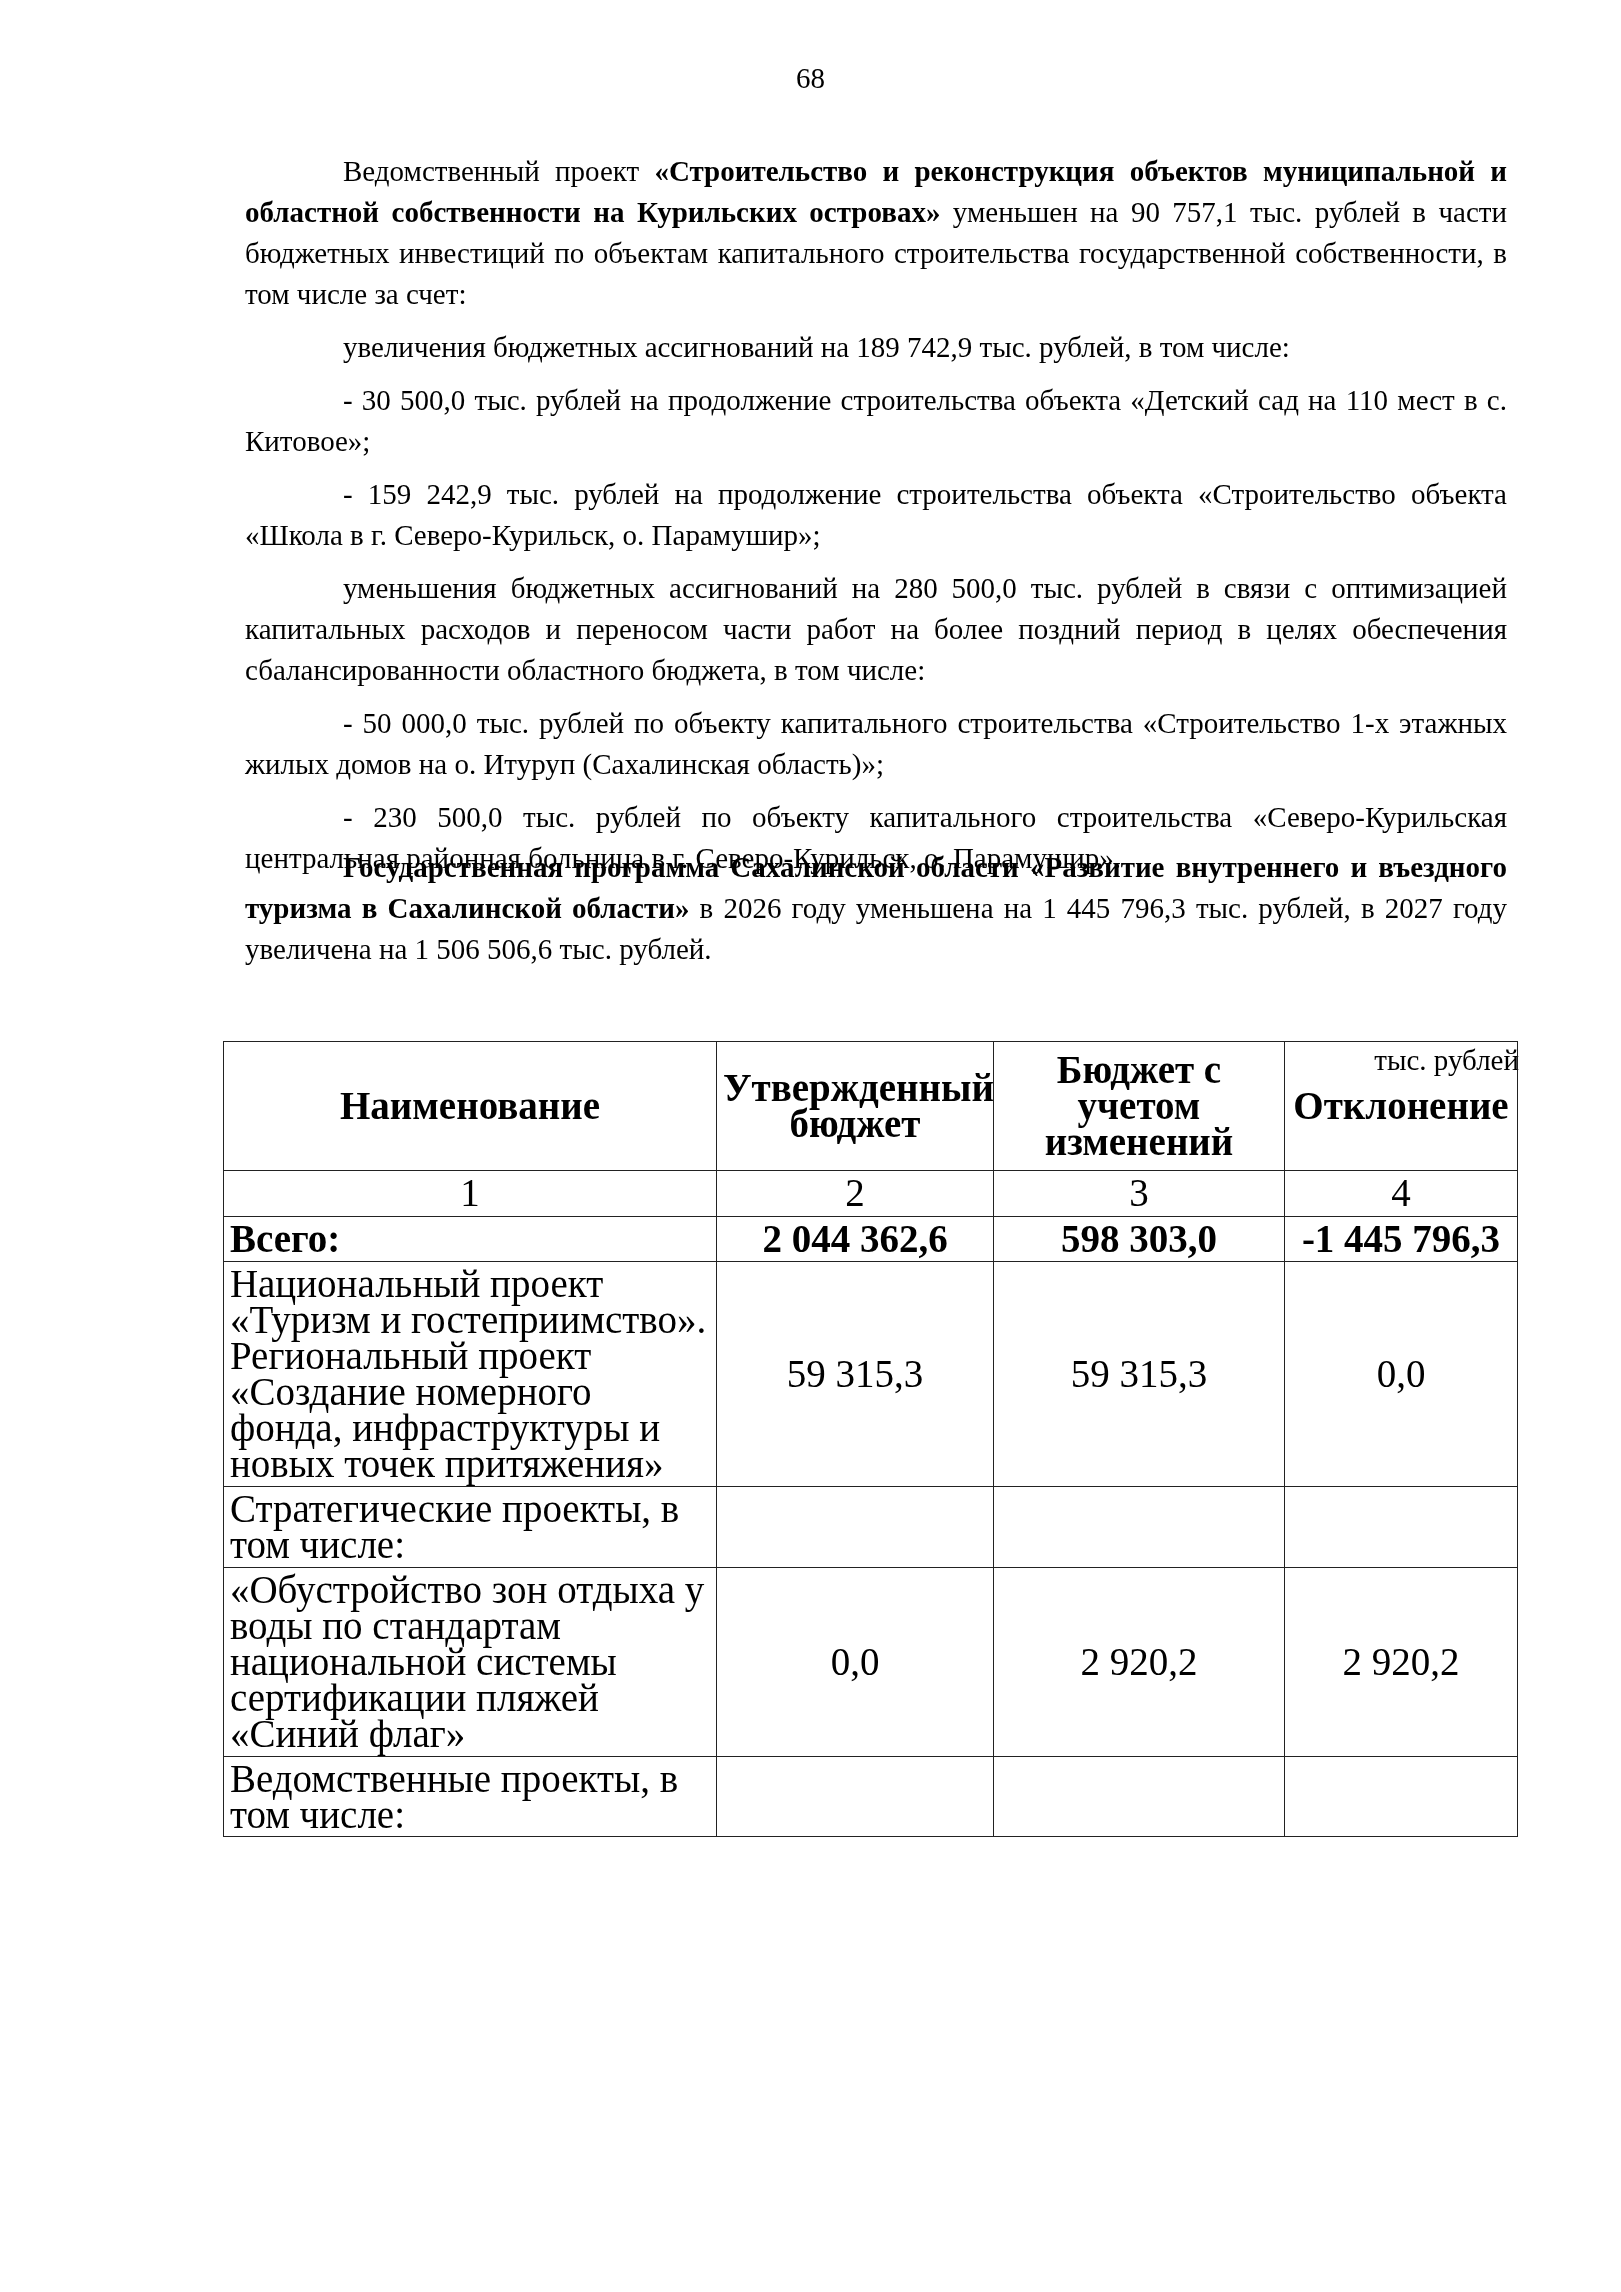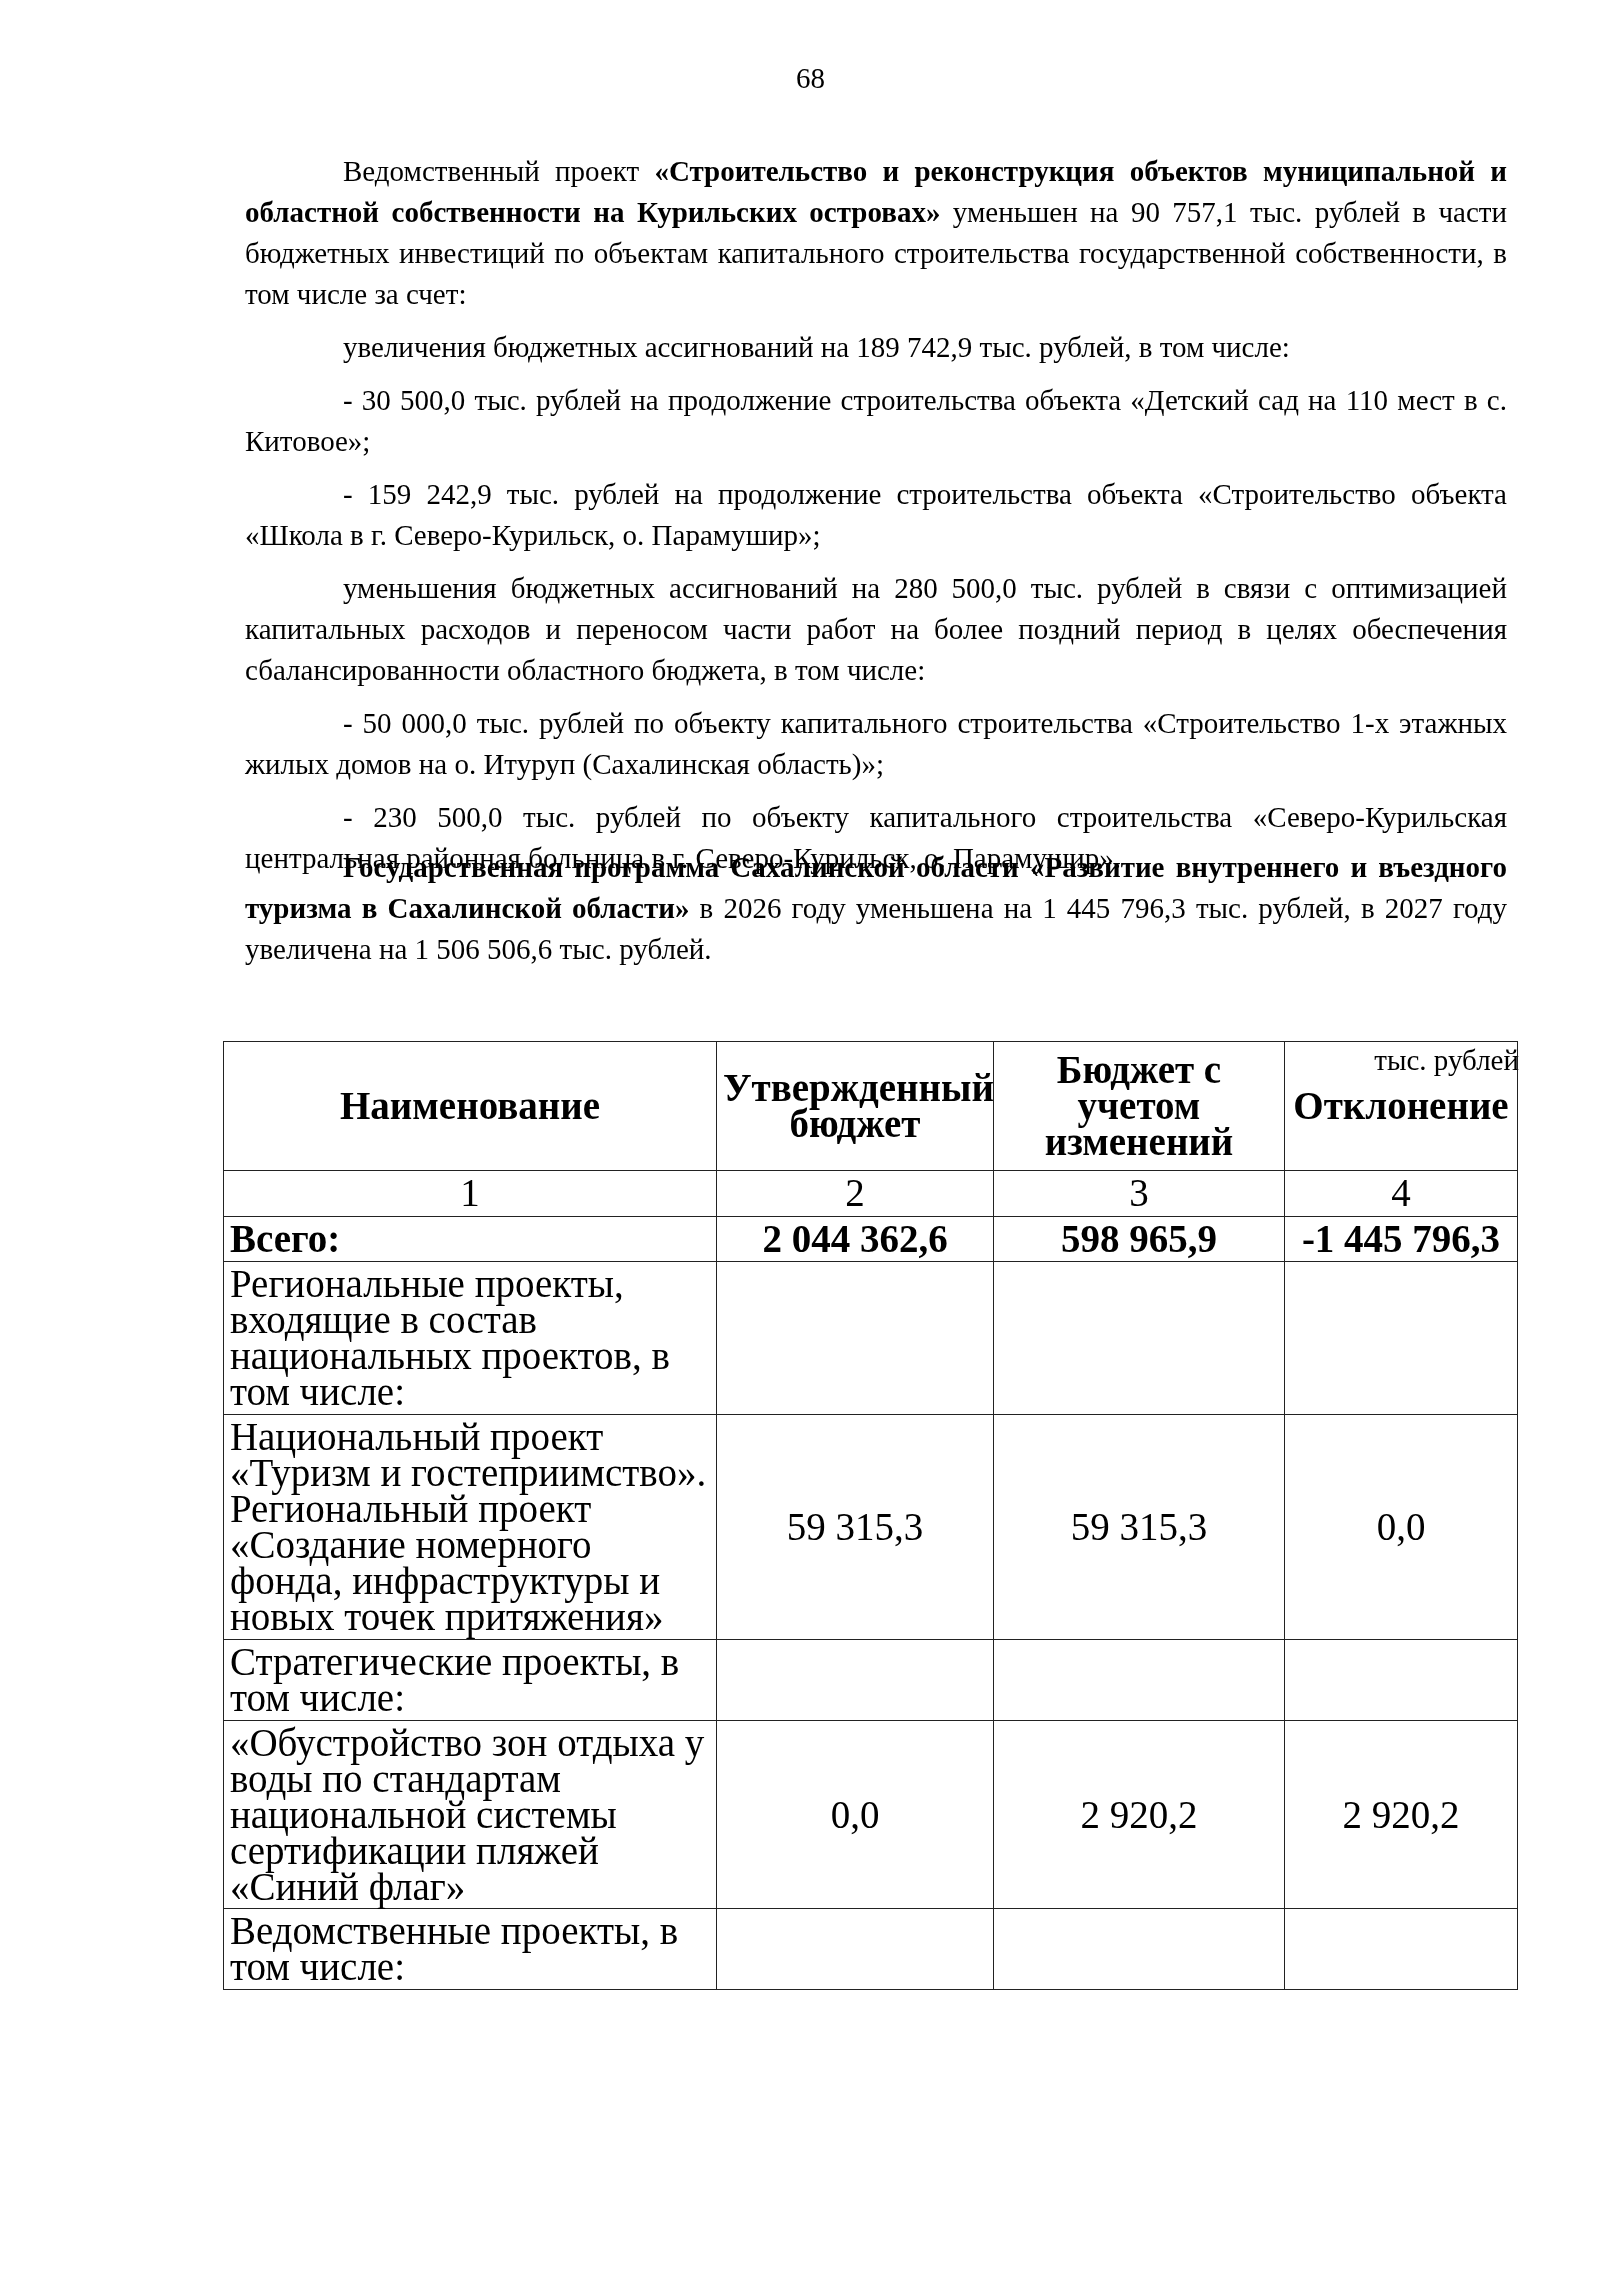--- a/index.html
+++ b/index.html
@@ -87,7 +87,7 @@
   <tr class="total">
     <td class="name">Всего:</td>
     <td class="num">2 044 362,6</td>
-    <td class="num">598 965,9</td>
+    <td class="num">598 303,0</td>
     <td class="num">-1 445 796,3</td>
   </tr>
   <tr>

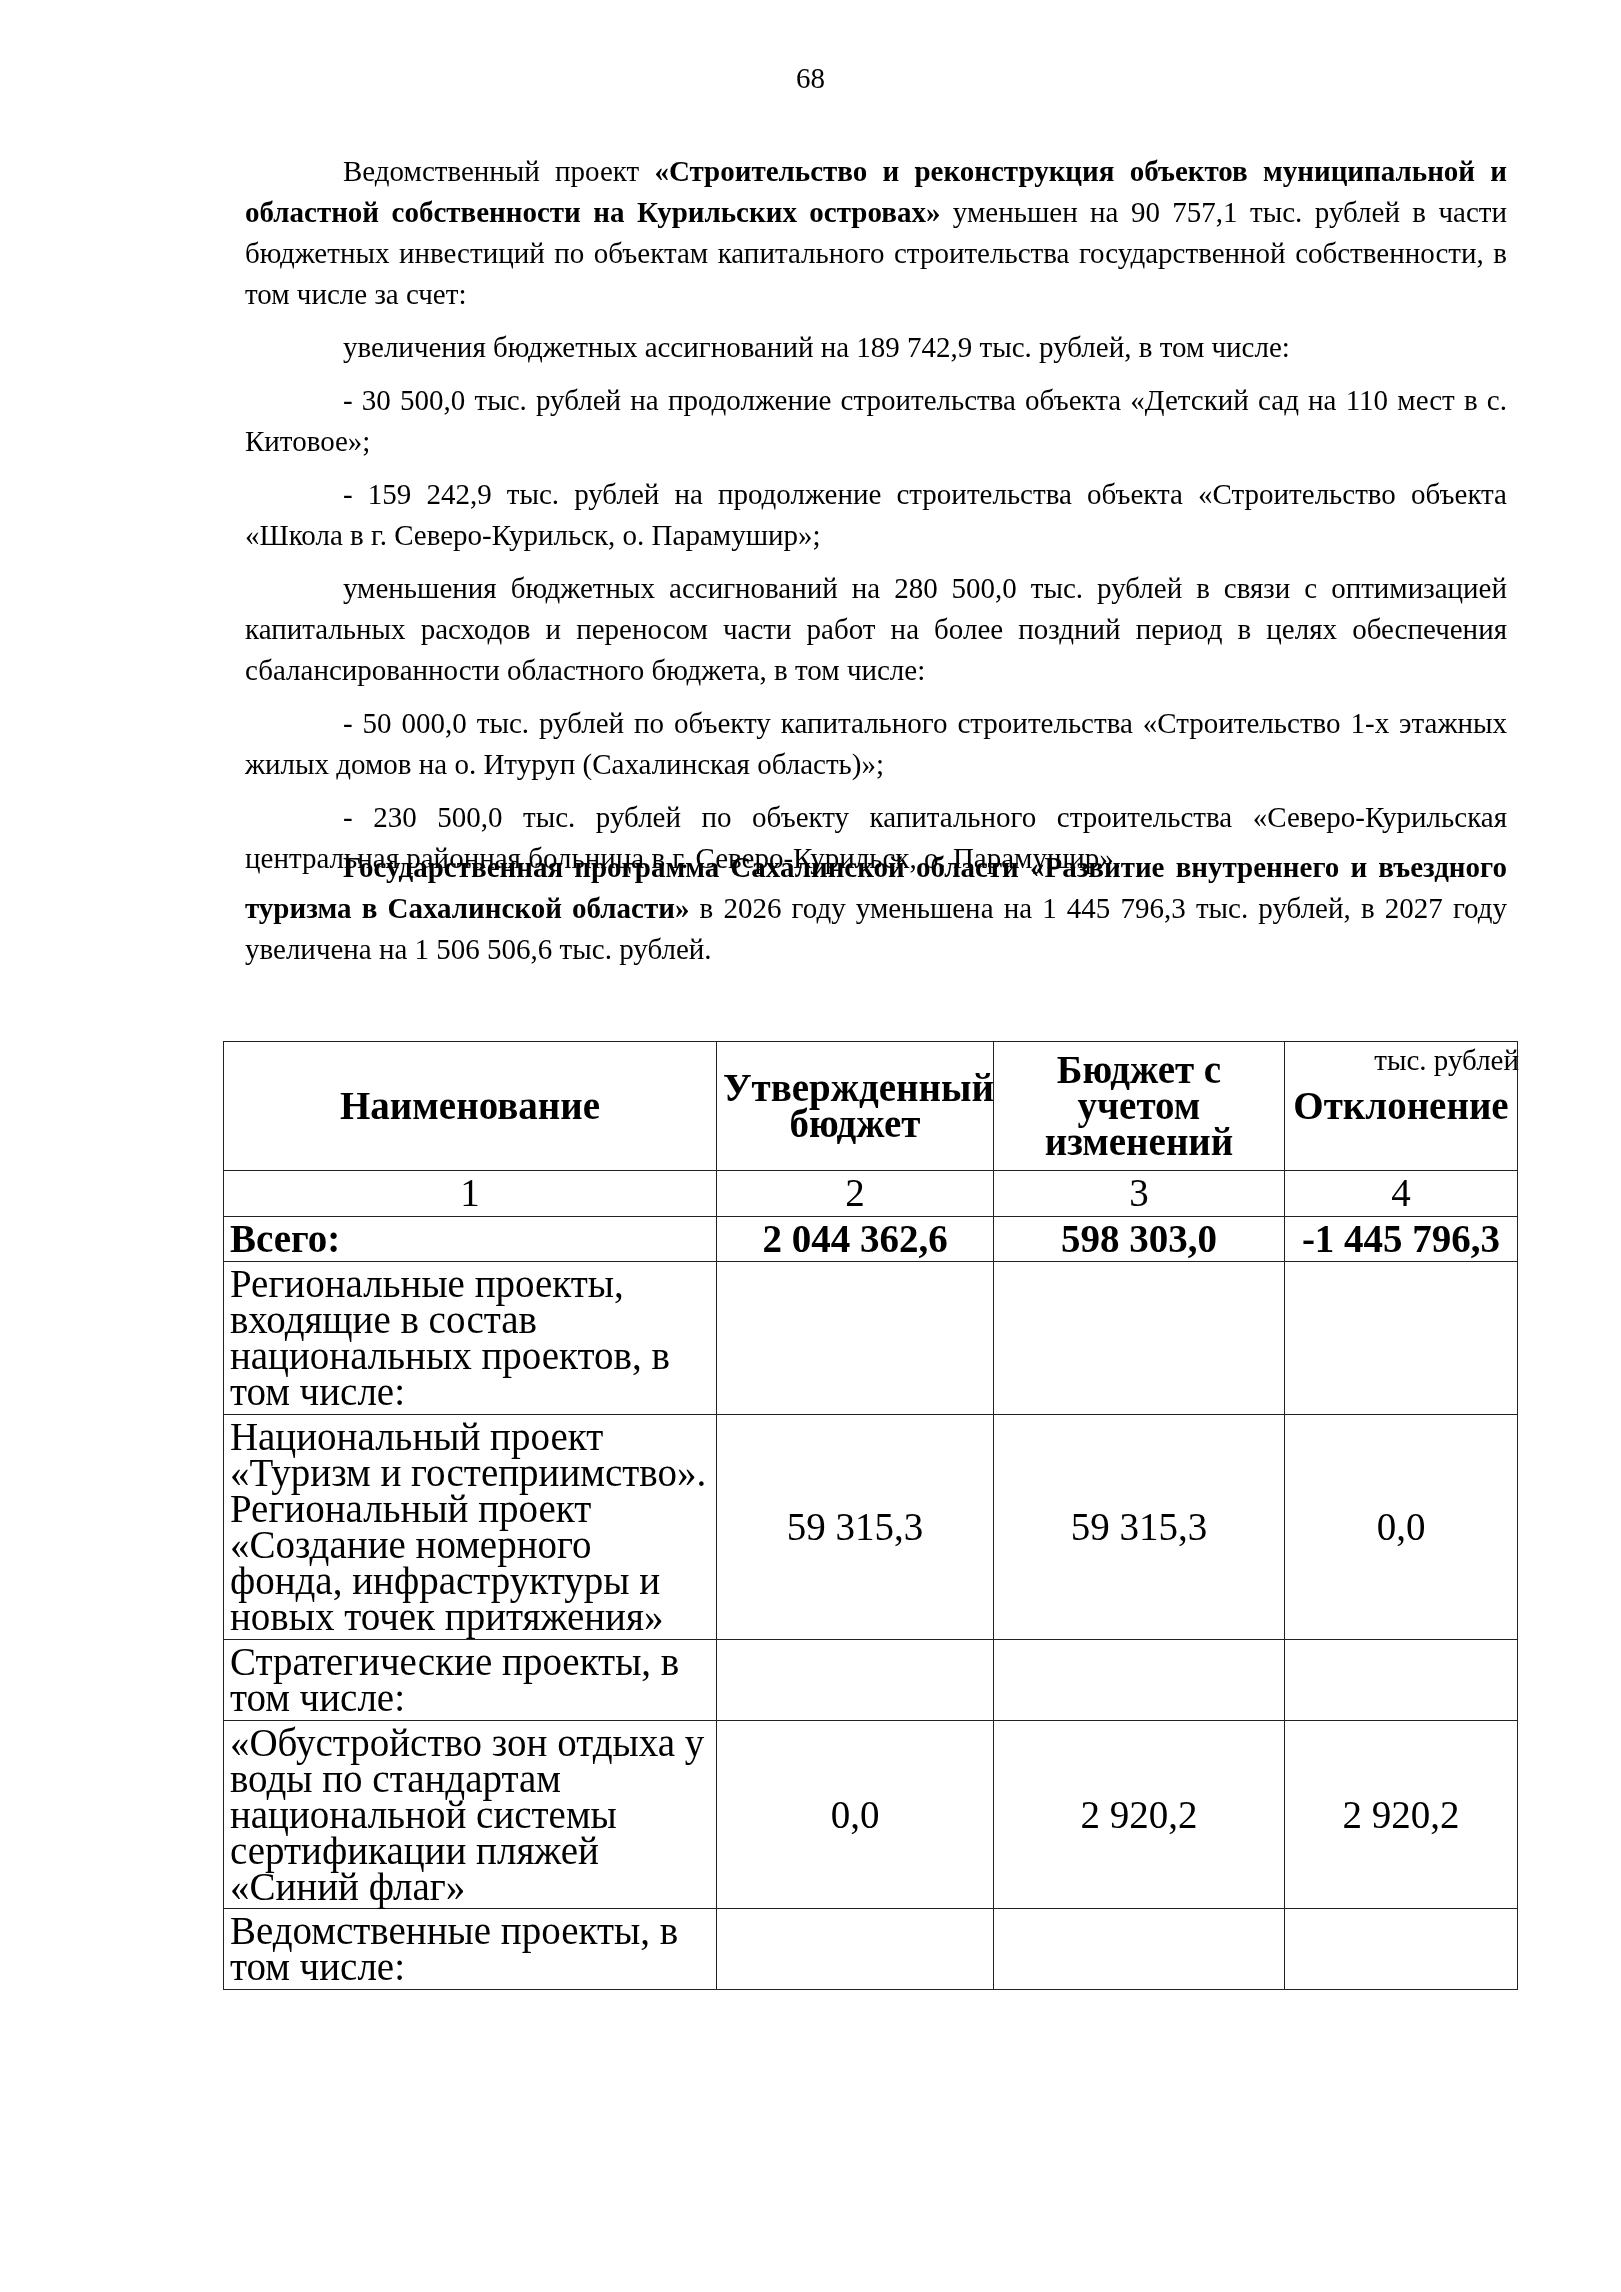--- a/index.html
+++ b/index.html
@@ -91,12 +91,6 @@
     <td class="num">-1 445 796,3</td>
   </tr>
   <tr>
-    <td class="name">Региональные проекты, входящие в состав национальных проектов, в том числе:</td>
-    <td class="num"></td>
-    <td class="num"></td>
-    <td class="num"></td>
-  </tr>
-  <tr>
     <td class="name">Национальный проект «Туризм и гостеприимство». Региональный проект «Создание номерного фонда, инфраструктуры и новых точек притяжения»</td>
     <td class="num">59 315,3</td>
     <td class="num">59 315,3</td>

